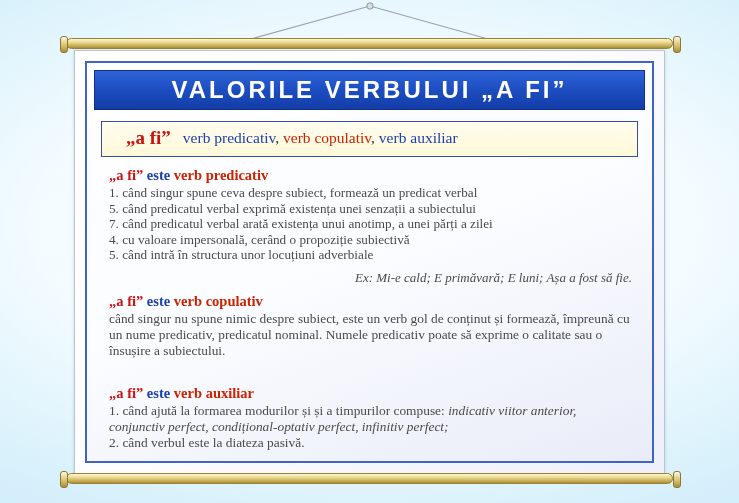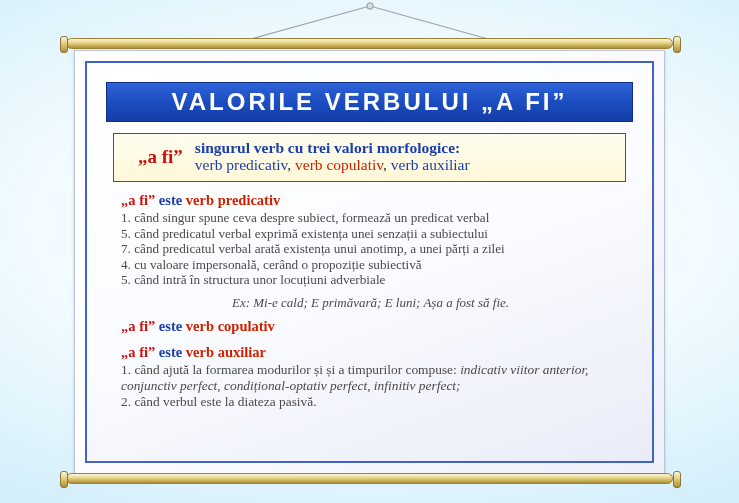--- a/index.html
+++ b/index.html
@@ -78,7 +78,7 @@
     border: 2px solid #3f63c7;
     box-sizing: border-box;
     background: linear-gradient(160deg, #ffffff 0%, #fbfcff 50%, #e9ecf8 100%);
-    padding: 12px;
+    padding: 0;
   }
   
   .title-bar {

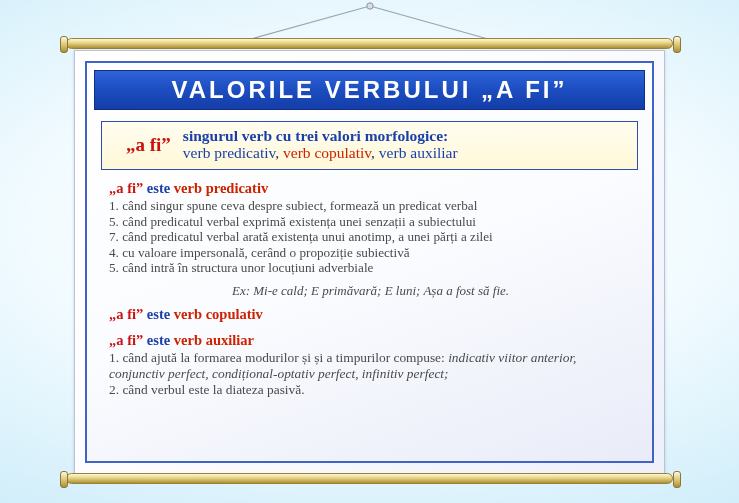--- a/index.html
+++ b/index.html
@@ -201,7 +201,6 @@
         <div class="defbox">
           <div class="defbox-term">„a fi”</div>
           <div class="defbox-lines">
-            <div class="defbox-l1">singurul verb cu trei valori morfologice:</div>
             <div class="defbox-l2">
               <span class="v1">verb predicativ</span><span class="sep">, </span><span class="v2">verb copulativ</span><span class="sep">, </span><span class="v3">verb auxiliar</span>
             </div>

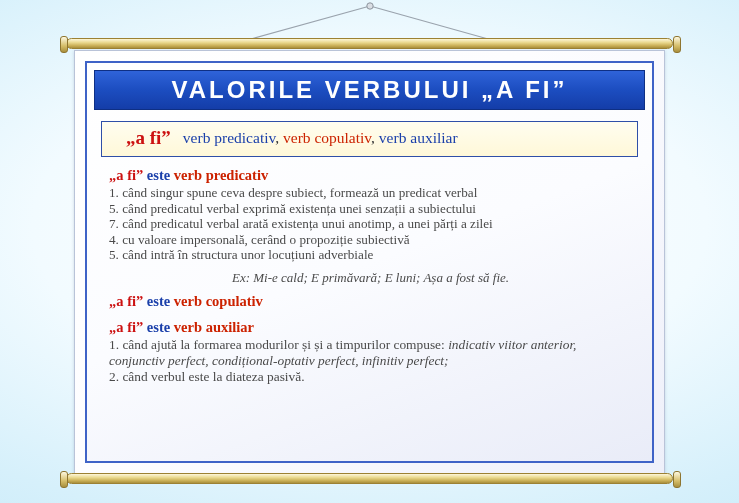--- a/index.html
+++ b/index.html
@@ -163,7 +163,7 @@
     line-height: 1.2;
   }
   .example {
-    text-align: center;
+    text-align: right;
     color: #4a4a4a;
     font-size: 13px;
     margin-top: 7px;

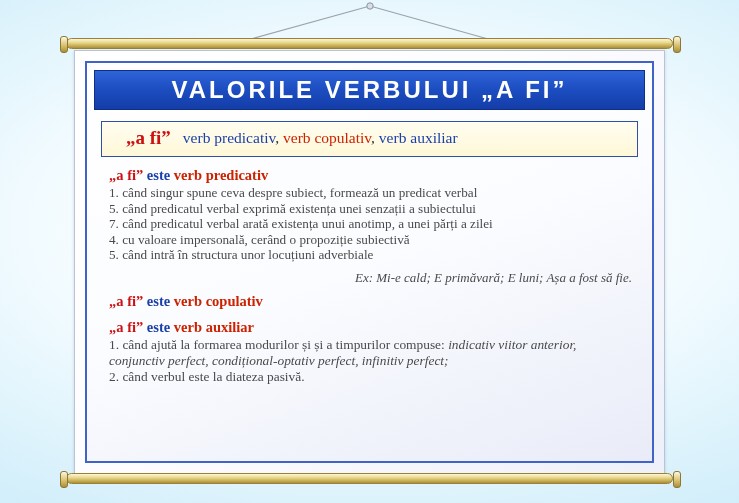--- a/index.html
+++ b/index.html
@@ -227,6 +227,7 @@
             <div class="sec-head">
               <span class="q">„a fi”</span><span class="mid"> este </span><span class="val">verb copulativ</span>
             </div>
+            <div class="para">când singur nu spune nimic despre subiect, este un verb gol de conținut și formează, împreună cu un nume predicativ,  predicatul nominal. Numele predicativ poate să exprime o calitate sau o însușire a subiectului.</div>
           </div>
 
           <div class="sec sp-top">

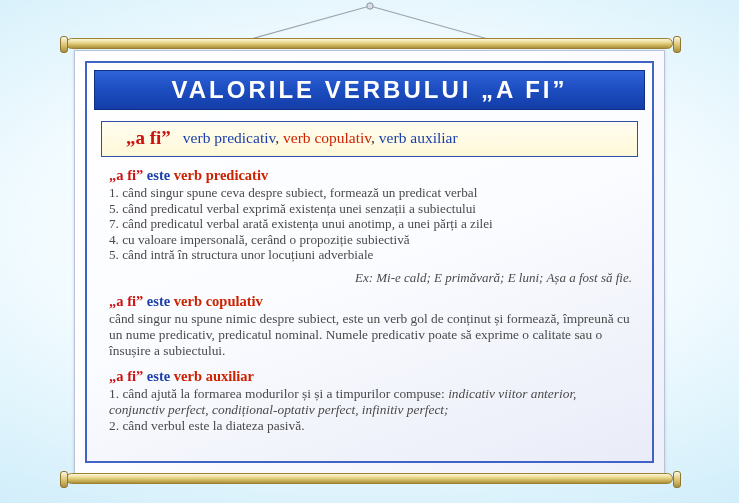--- a/index.html
+++ b/index.html
@@ -171,7 +171,7 @@
   }
   .example i { font-style: italic; }
   .ital { font-style: italic; }
-  .sp-top { margin-top: 9px; }
+  .sp-top { margin-top: 26px; }
 </style>
 </head>
 <body>

